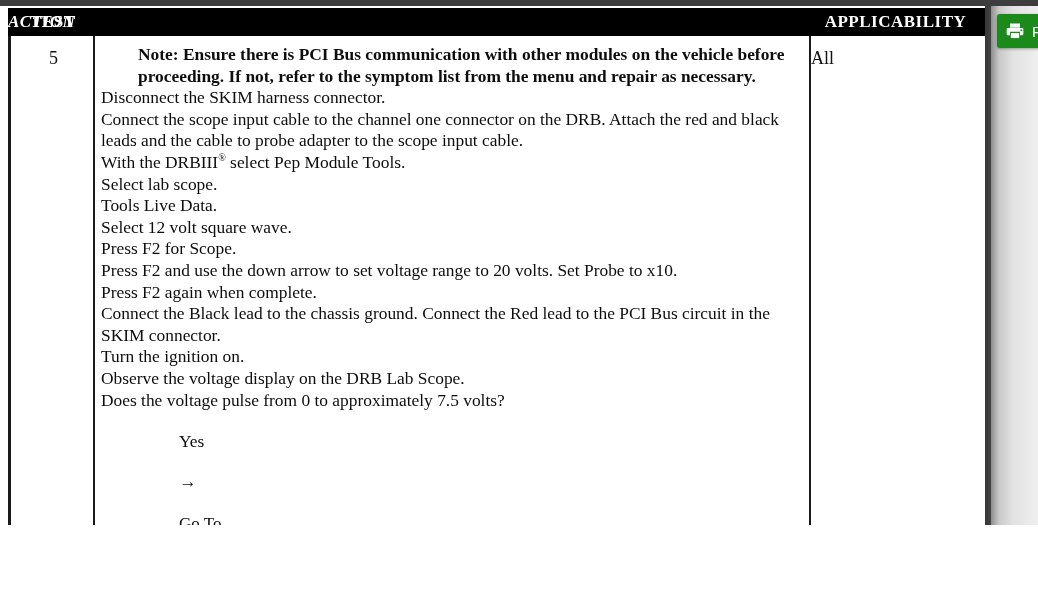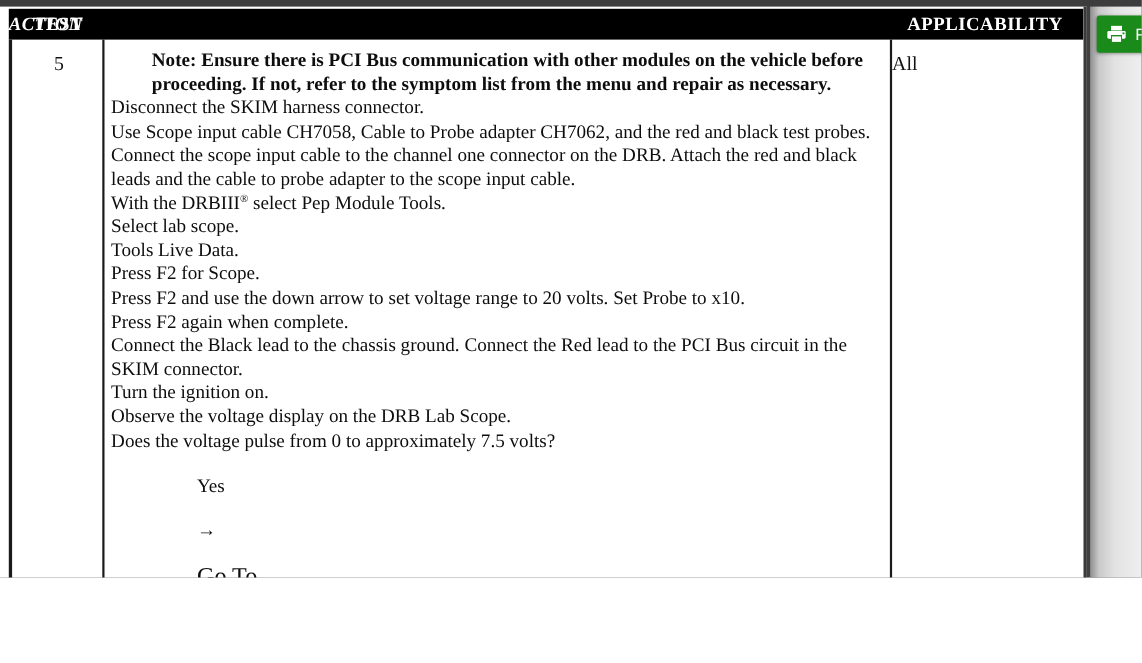--- a/index.html
+++ b/index.html
@@ -245,7 +245,6 @@
           <div class="note">Note: Ensure there is PCI Bus communication with other modules on the vehicle before proceeding. If not, refer to the symptom list from the menu and repair as necessary.</div>
           <div id="steps">
               <div class="wrapstep">Disconnect the SKIM harness connector.</div>
-              <div class="wrapstep">Use Scope input cable CH7058, Cable to Probe adapter CH7062, and the red and black test probes.</div>
               <div class="wrapstep">Connect the scope input cable to the channel one connector on the DRB. Attach the red and black leads and the cable to probe adapter to the scope input cable.</div>
               <div class="wrapstep">With the DRBIII<sup class="reg">®</sup> select Pep Module Tools.</div>
               <div class="wrapstep">Select lab scope.</div>

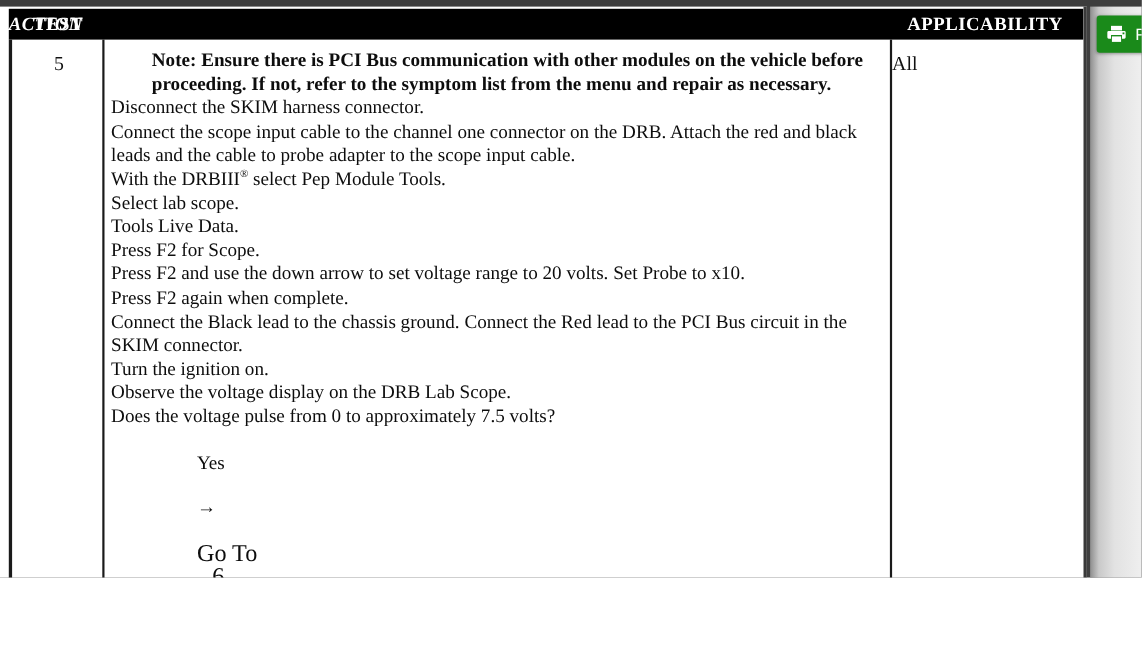--- a/index.html
+++ b/index.html
@@ -249,6 +249,7 @@
               <div class="wrapstep">With the DRBIII<sup class="reg">®</sup> select Pep Module Tools.</div>
               <div class="wrapstep">Select lab scope.</div>
               <div class="wrapstep">Tools Live Data.</div>
+              <div class="wrapstep">Select 12 volt square wave.</div>
               <div class="wrapstep">Press F2 for Scope.</div>
               <div class="wrapstep">Press F2 and use the down arrow to set voltage range to 20 volts. Set Probe to x10.</div>
               <div class="wrapstep">Press F2 again when complete.</div>

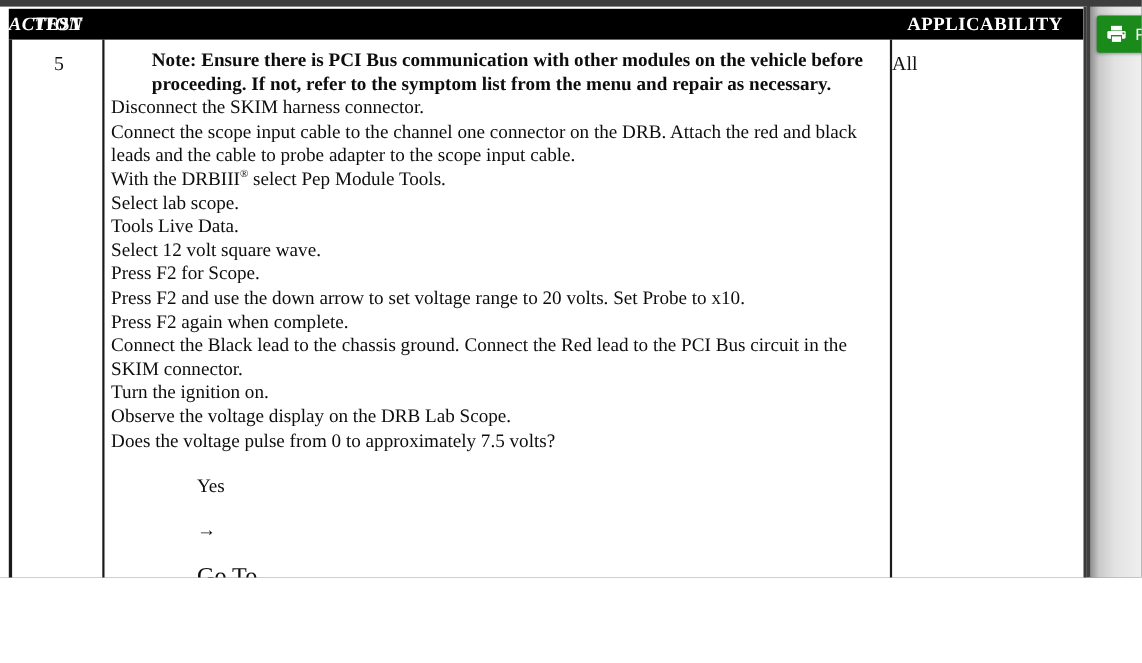--- a/index.html
+++ b/index.html
@@ -167,7 +167,7 @@
     text-align: left;
   }
   .branch-text {
-    font-size: 22px;
+    font-size: 17px;
     line-height: 21.6px;
     white-space: pre-line;
   }

